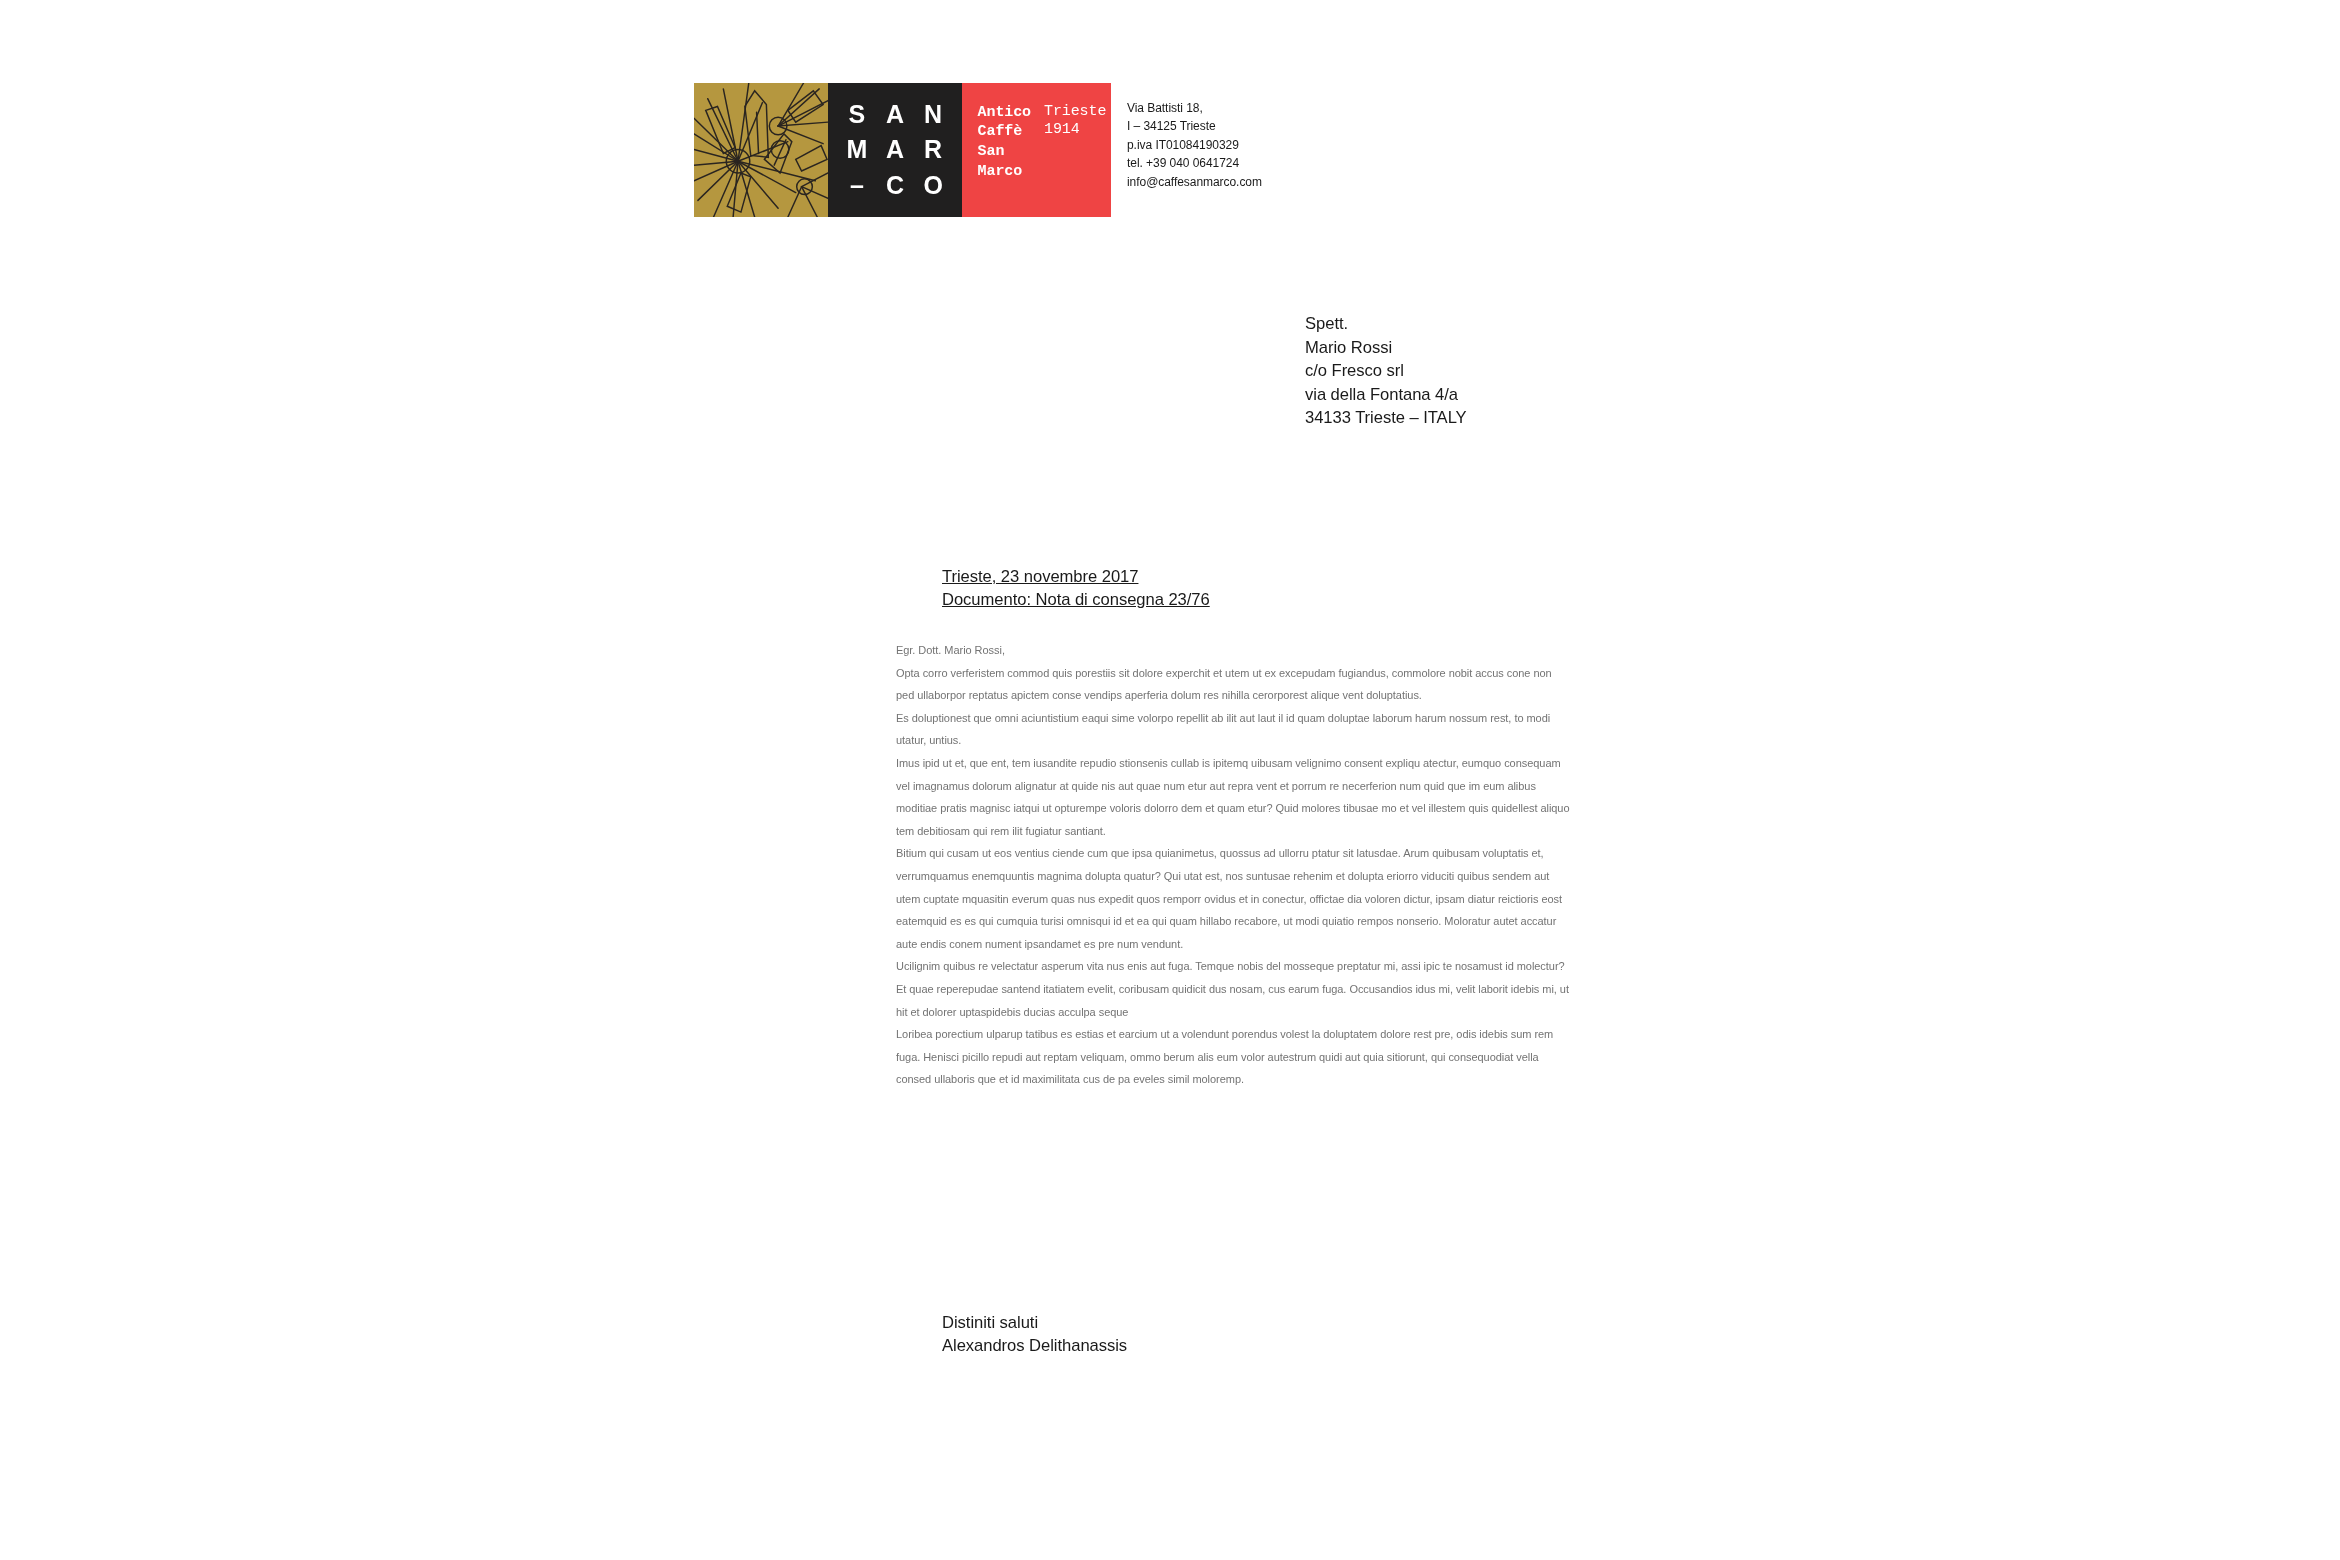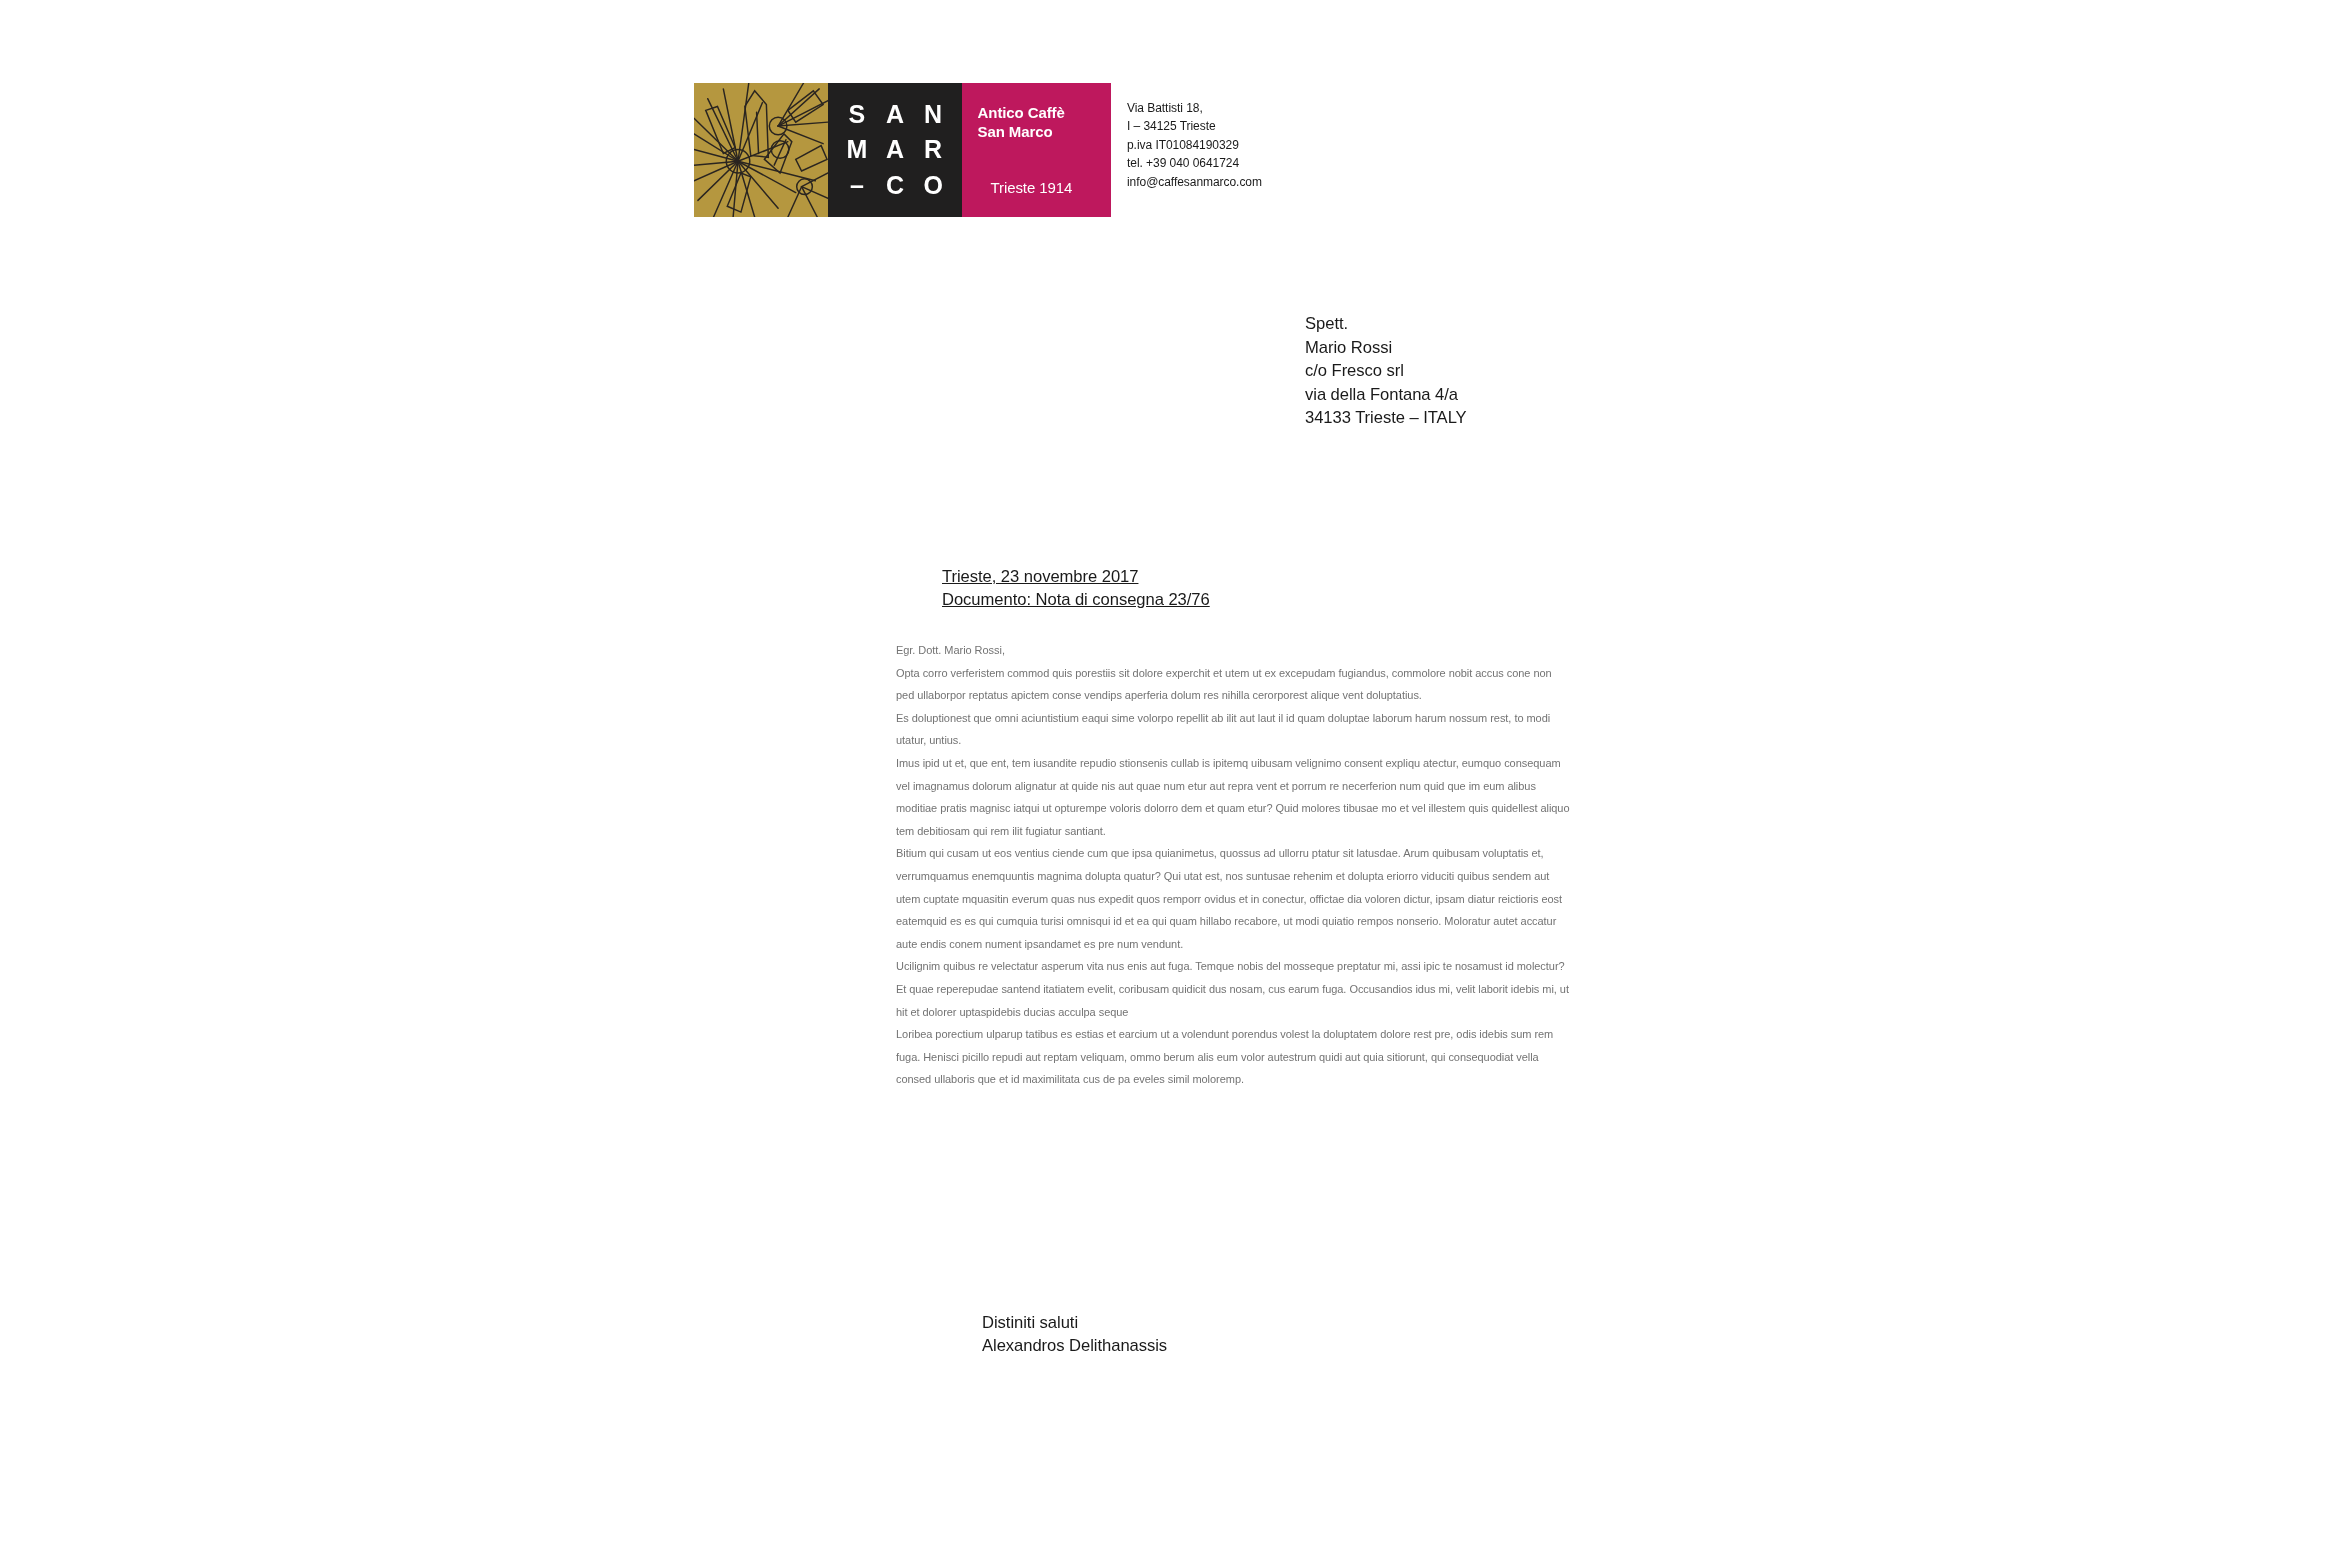--- a/index.html
+++ b/index.html
@@ -64,13 +64,14 @@
 
   
   #name-tile {
-    background: #be185d;
+    background: #ef4444;
     width: 149px;
     padding: 19.5px 15.6px 17.6px 15.6px;
     box-sizing: border-box;
     display: flex;
-    flex-direction: column;
+    flex-direction: row;
     justify-content: space-between;
+    font-family: Liberation Mono, monospace;
   }
   #name-tile .nm-top {
     color: #ffffff;

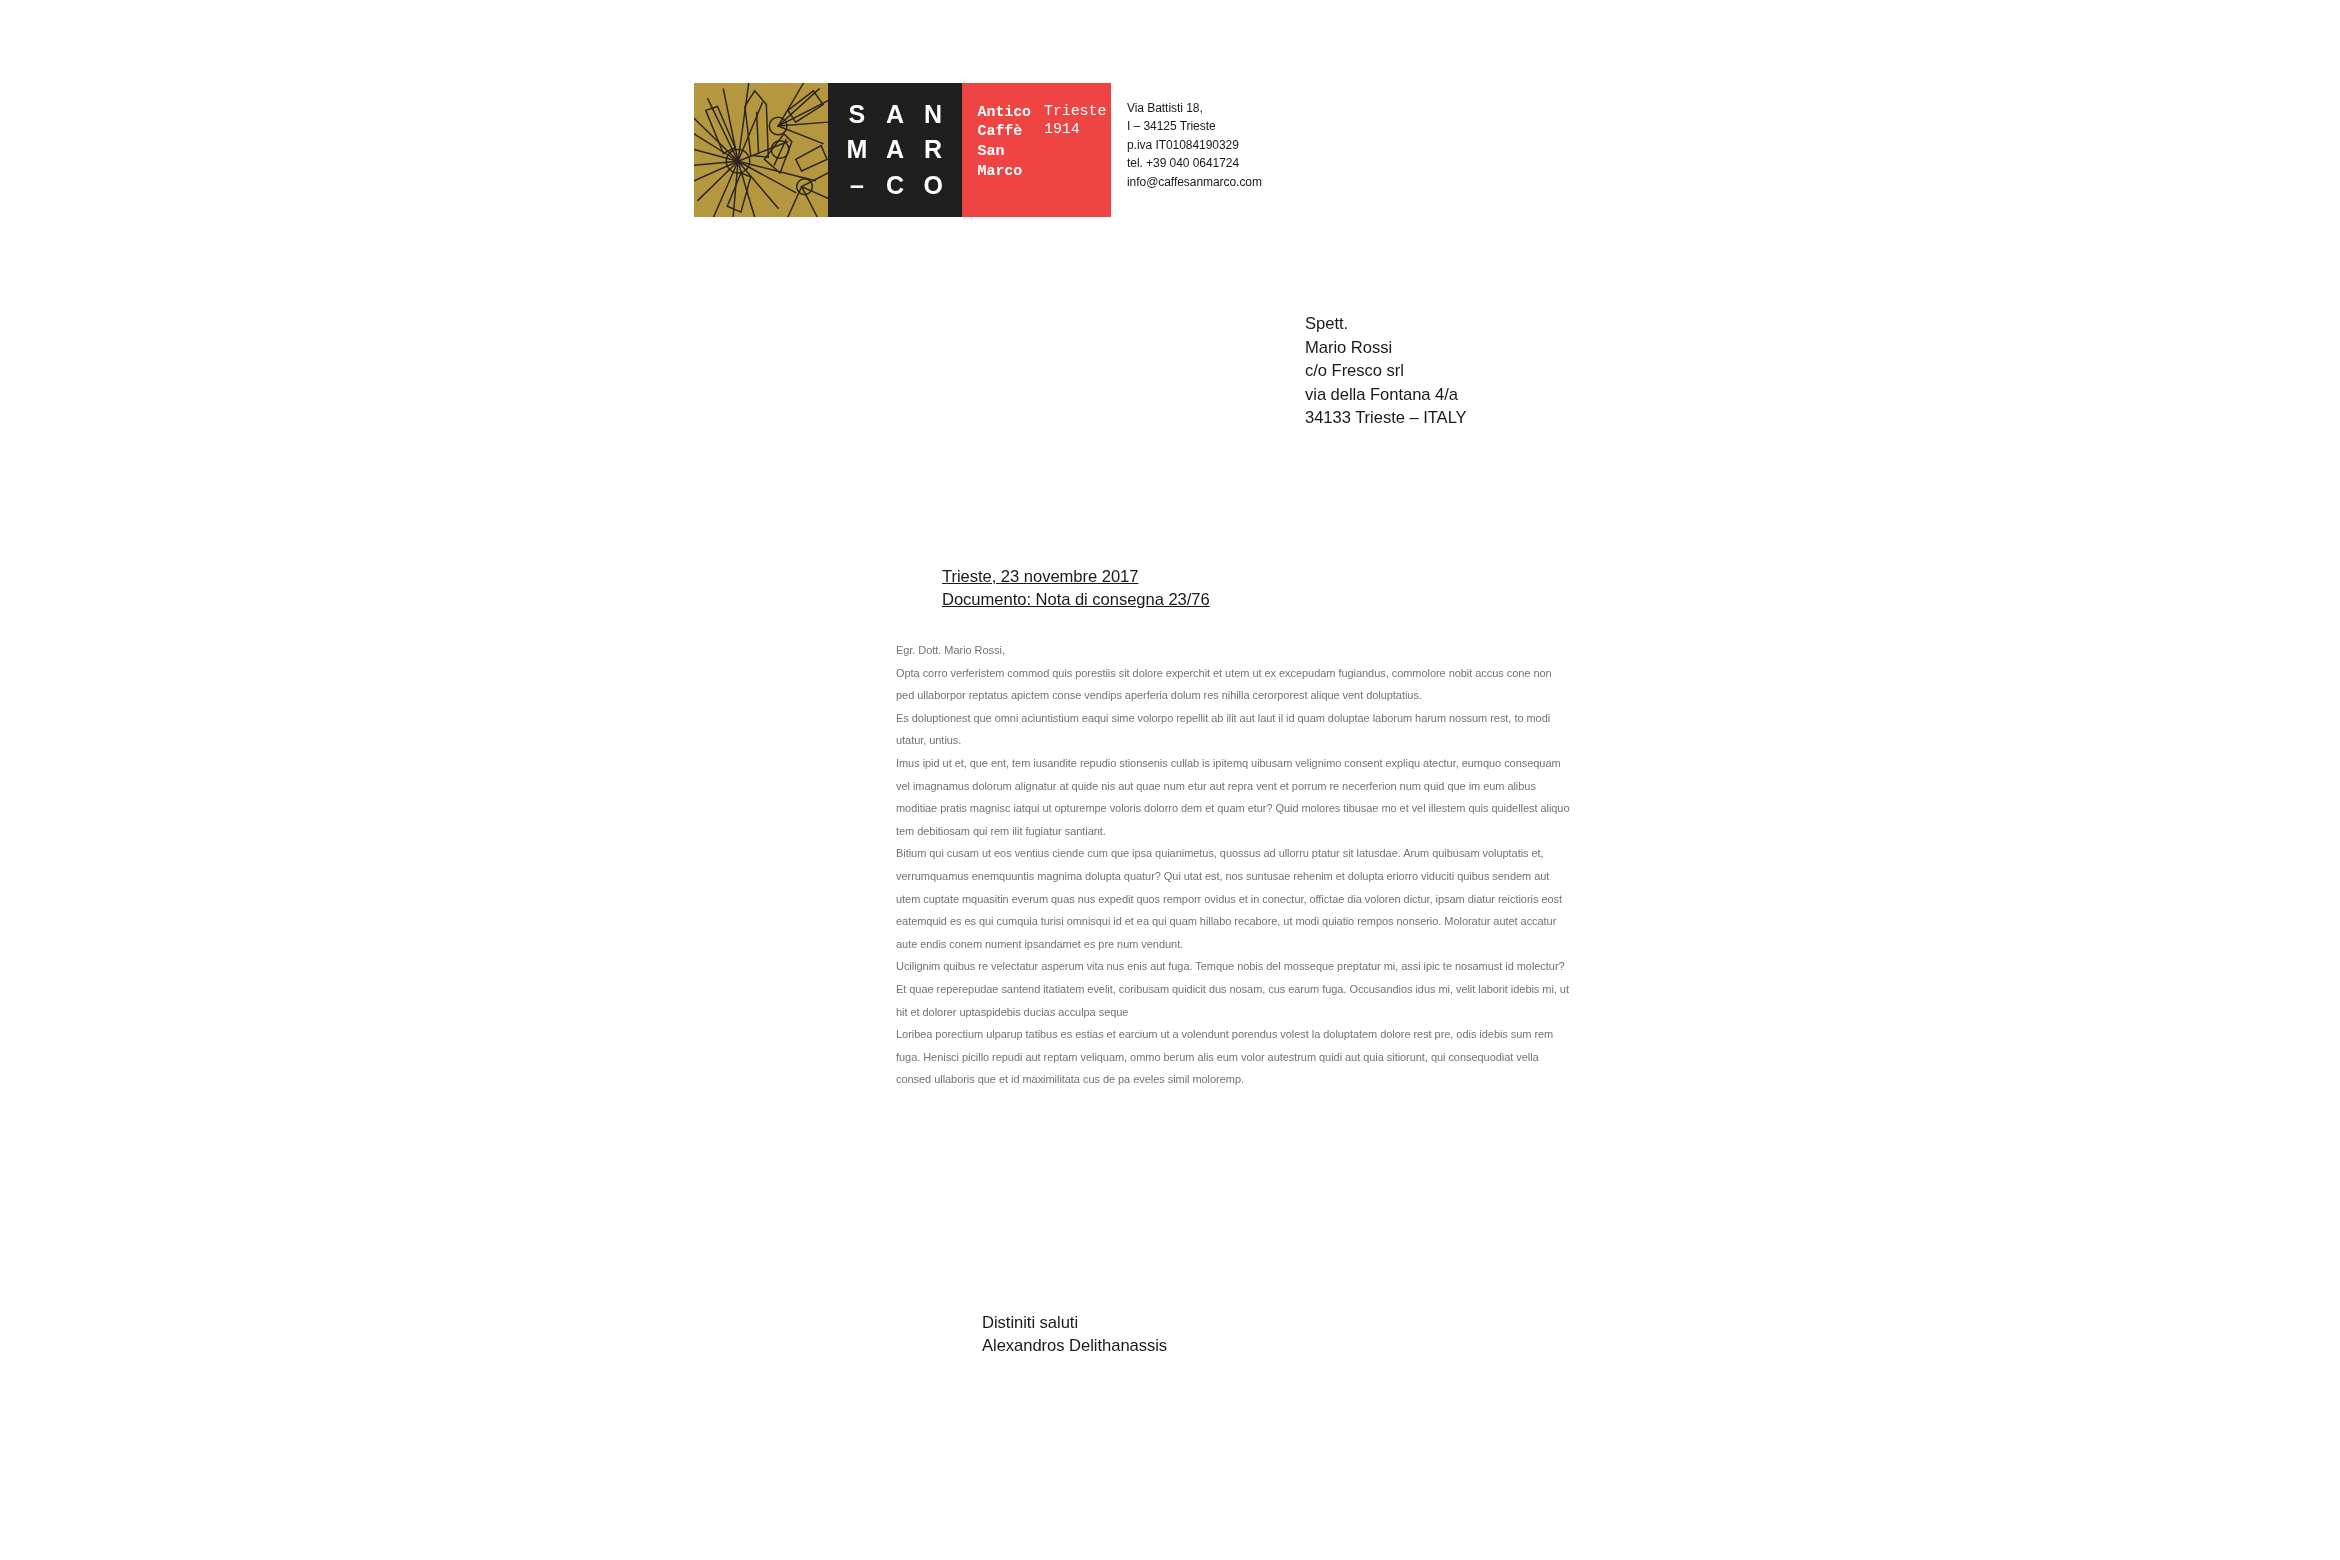--- a/index.html
+++ b/index.html
@@ -143,7 +143,7 @@
   
   #signoff-block {
     position: absolute;
-    left: 982px;
+    left: 942px;
     top: 1312px;
     font-size: 16.6px;
     line-height: 22.6px;

